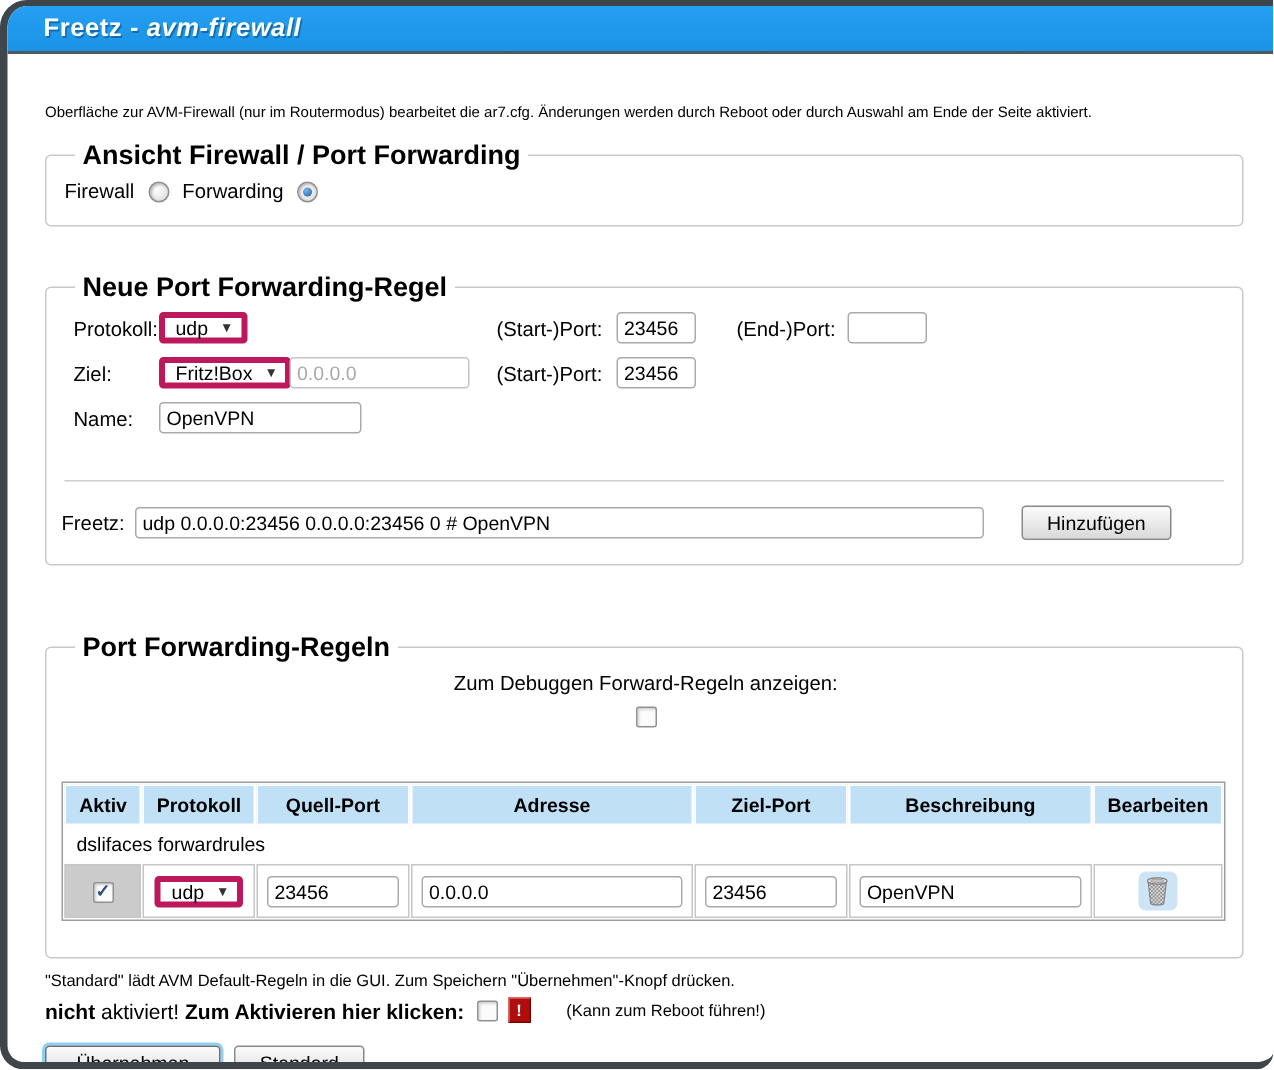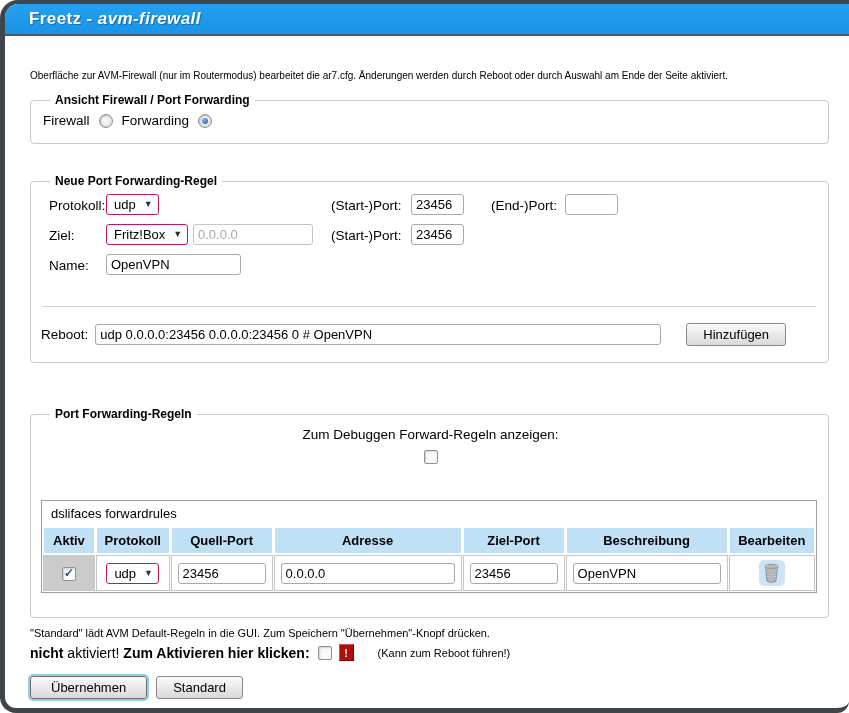--- a/index.html
+++ b/index.html
@@ -44,7 +44,7 @@
     padding: 4px 10px 10px 10px;
   }
   legend {
-    font-weight: bold; font-size: 12px;
+    font-weight: bold; font-size: 18px;
     margin-left: 9px; padding: 0 5px;
     color: #000;
   }

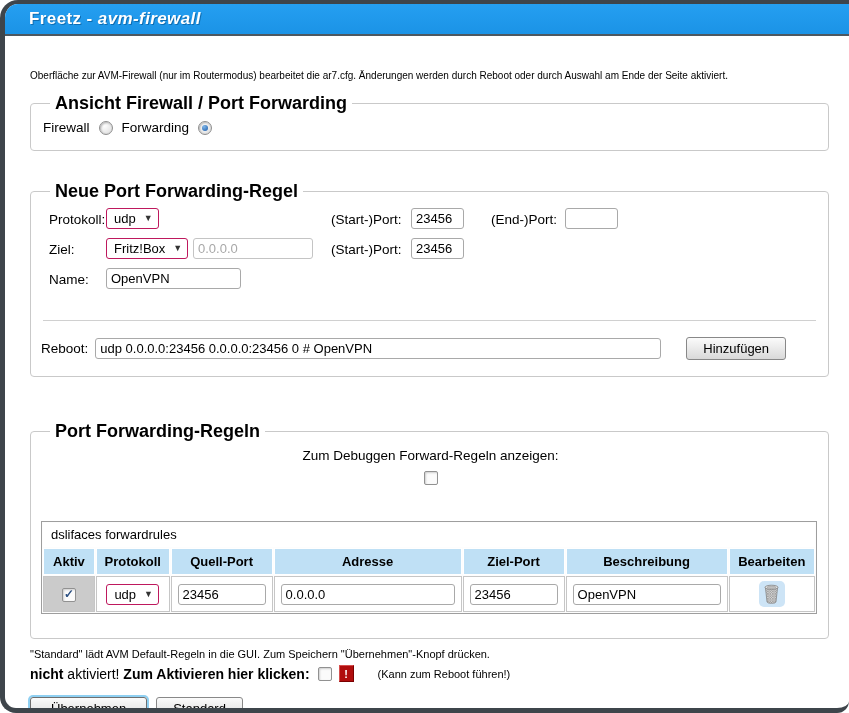--- a/index.html
+++ b/index.html
@@ -84,7 +84,7 @@
 
   .fakeselect {
     position: absolute; top: 2px;
-    border: 1px solid #be185d; border-radius: 3px;
+    border: 4px solid #be185d; border-radius: 3px;
     background: #fff; height: 21px;
     display: inline-flex; align-items: center;
     padding: 0 5px 0 7px; gap: 8px;

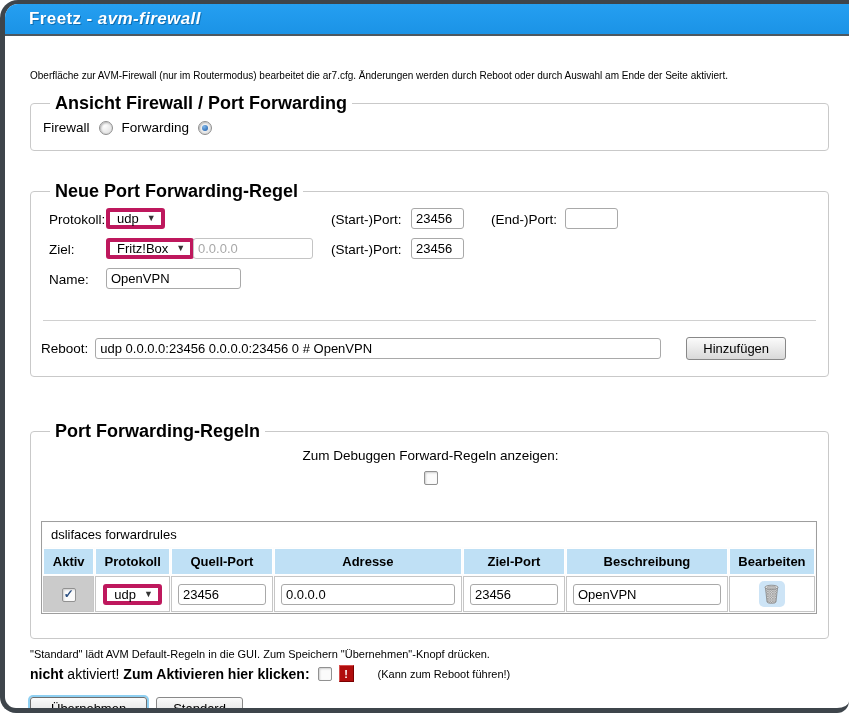--- a/index.html
+++ b/index.html
@@ -229,7 +229,7 @@
       <hr class="sep">
 
       <div class="rule-row">
-        <span class="rule-label">Reboot:</span>
+        <span class="rule-label">Freetz:</span>
         <input class="txt rule-input" value="udp 0.0.0.0:23456 0.0.0.0:23456 0 # OpenVPN" style="">
         <button class="btn">Hinzufügen</button>
       </div>

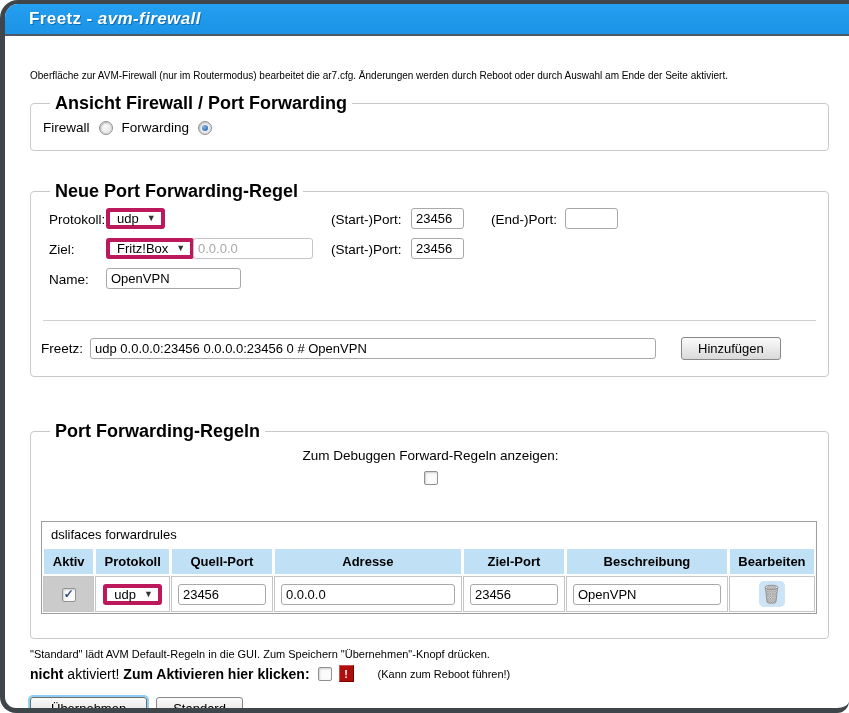--- a/index.html
+++ b/index.html
@@ -248,9 +248,6 @@
       <table class="rules">
         <tbody>
             <tr>
-          <th class="caption-cell" colspan="7">dslifaces forwardrules</th>
-        </tr>
-        <tr>
           <th class="colhead w-aktiv">Aktiv</th>
           <th class="colhead w-proto">Protokoll</th>
           <th class="colhead w-qport">Quell-Port</th>
@@ -258,6 +255,9 @@
           <th class="colhead w-zport">Ziel-Port</th>
           <th class="colhead w-desc">Beschreibung</th>
           <th class="colhead w-edit">Bearbeiten</th>
+        </tr>
+        <tr>
+          <th class="caption-cell" colspan="7">dslifaces forwardrules</th>
         </tr>
         <tr>
           <td class="cell aktiv-cell">

